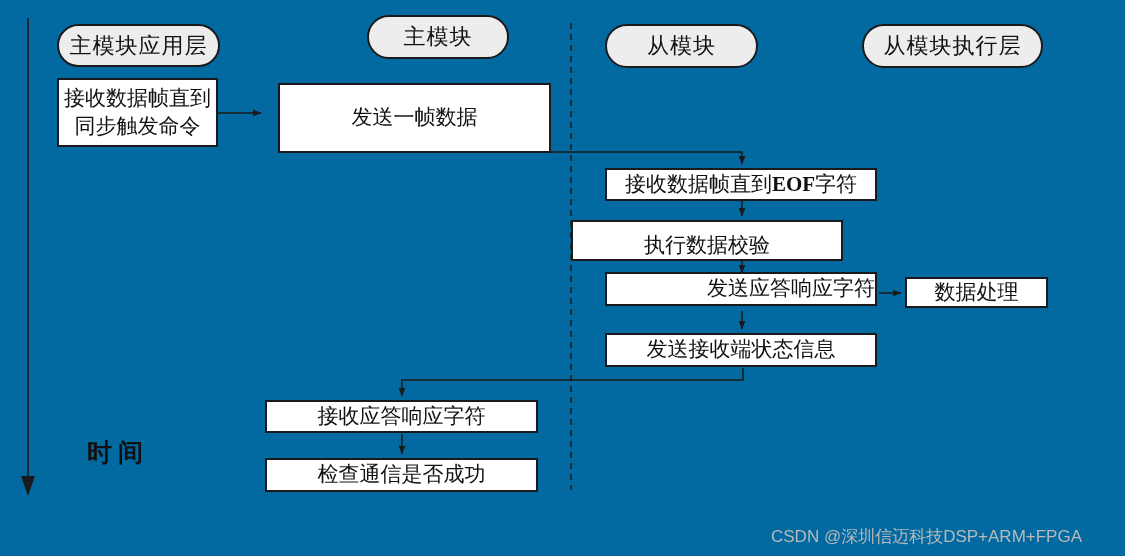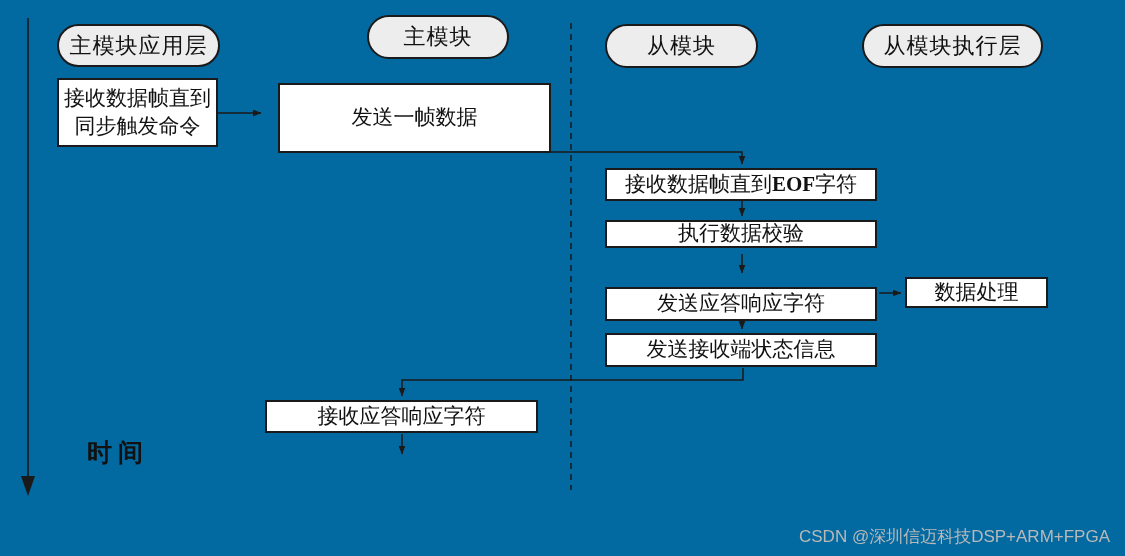--- a/index.html
+++ b/index.html
@@ -133,7 +133,7 @@
     <span><span>接收数据帧直到</span><span class="em">EOF</span><span>字符</span></span>
   </div>
 
-  <div class="node" style="left:605px; top:220px; width:272px; height:28px;">
+  <div class="node" style="left:571px; top:220px; width:272px; height:41px;justify-content:flex-end;">
     <span>执行数据校验</span>
   </div>
 

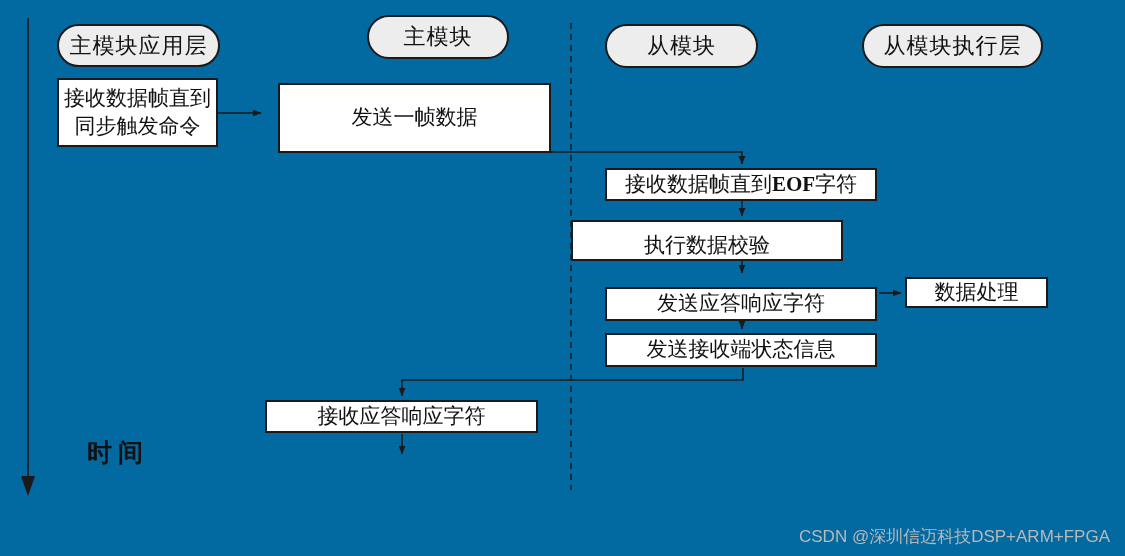--- a/index.html
+++ b/index.html
@@ -137,7 +137,7 @@
     <span>执行数据校验</span>
   </div>
 
-  <div class="node" style="left:605px; top:287px; width:272px; height:34px;">
+  <div class="node" style="left:605px; top:272px; width:272px; height:34px;align-items:flex-end;">
     <span>发送应答响应字符</span>
   </div>
 

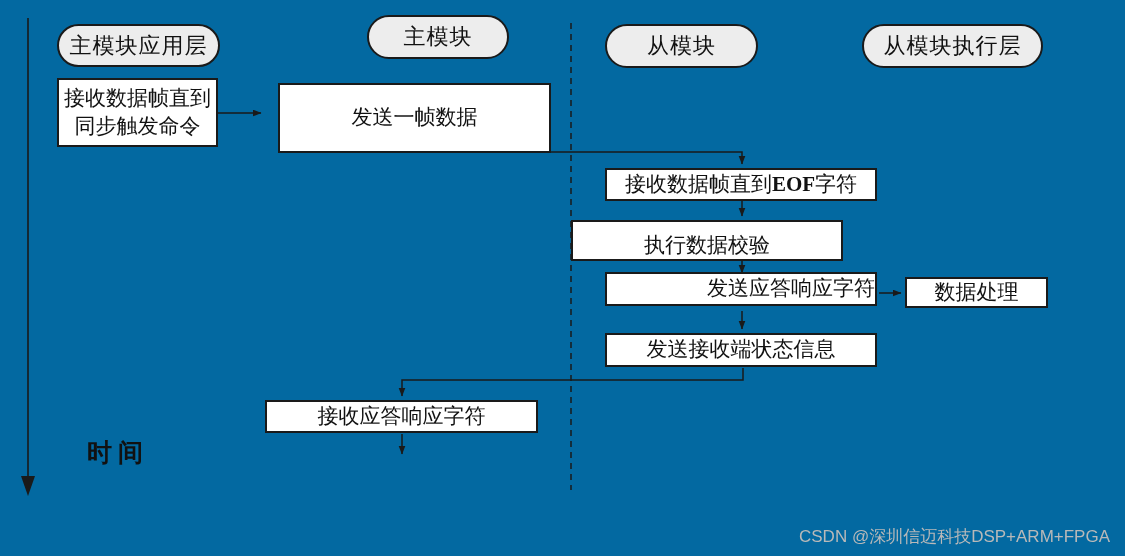--- a/index.html
+++ b/index.html
@@ -153,6 +153,9 @@
     <span>接收应答响应字符</span>
   </div>
 
+  <div class="node" style="left:265px; top:458px; width:273px; height:34px;">
+    <span>检查通信是否成功</span>
+  </div>
 
   <div class="time-label">时间</div>
 

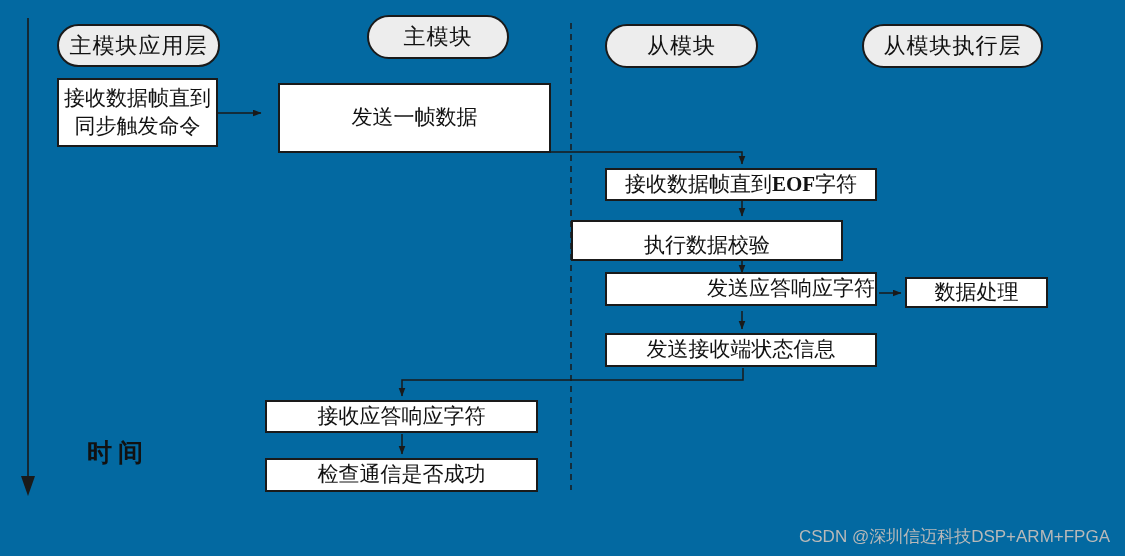--- a/index.html
+++ b/index.html
@@ -68,7 +68,6 @@
     font-size: 17px;
     color: #b9b9b9;
     white-space: nowrap;
-    margin-left: 28px;
   }
 </style>
 </head>

